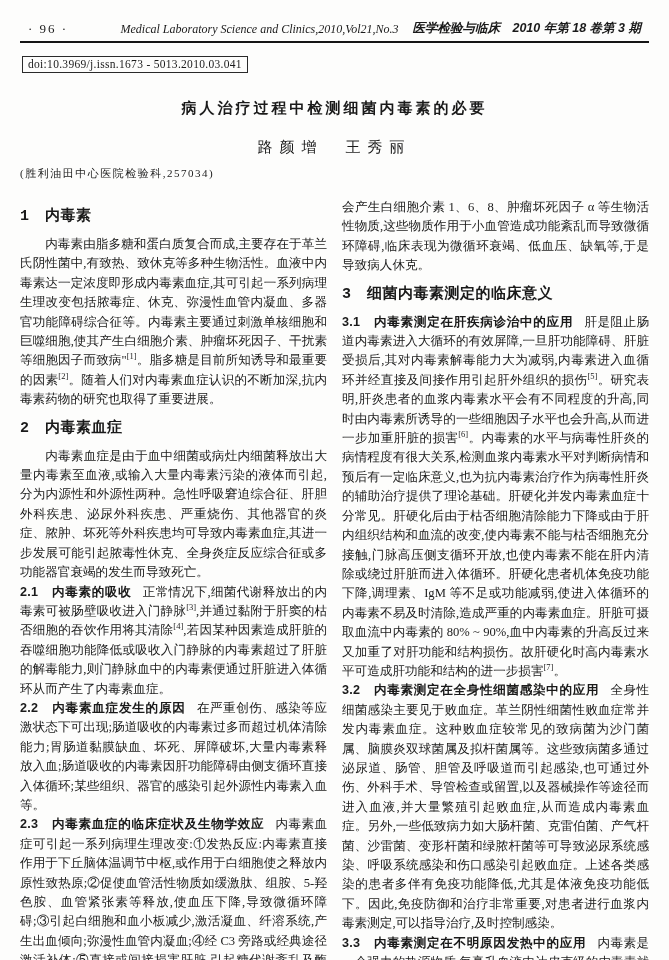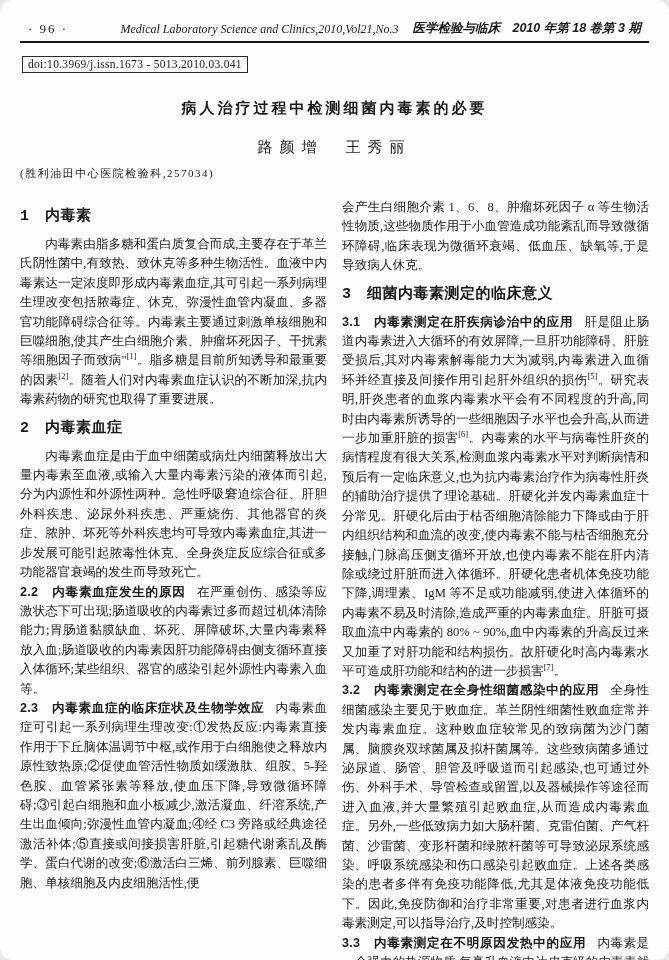--- a/index.html
+++ b/index.html
@@ -14,7 +14,6 @@
     color: #1a1a1a;
     padding: 16px 20px 0 20px;
     overflow: hidden;
-    border-radius: 13px;
   }
   
   .hdr {

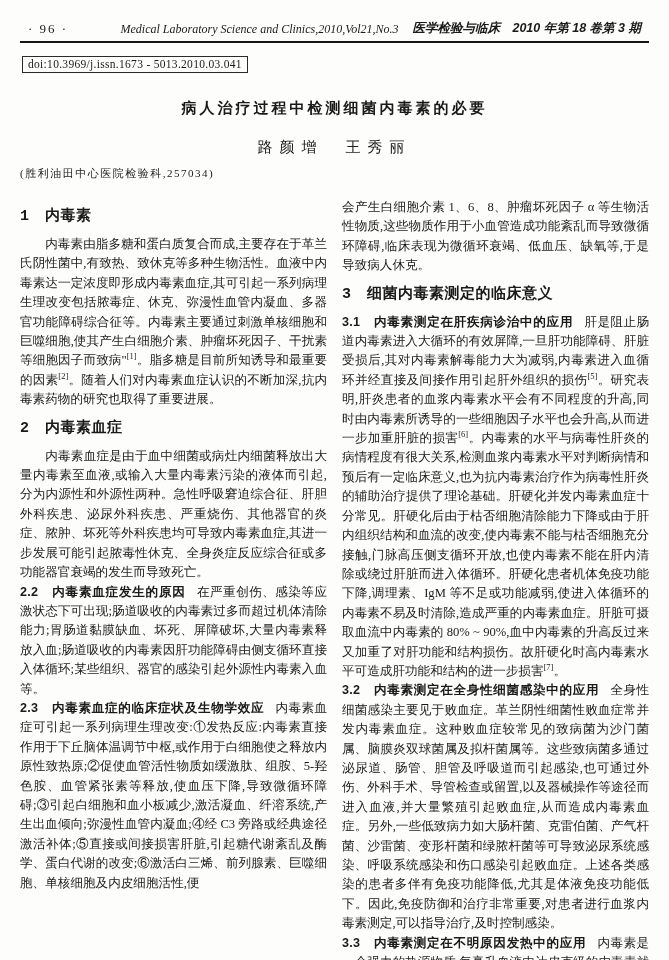--- a/index.html
+++ b/index.html
@@ -115,6 +115,7 @@
       <p class="indent rich">内毒素由脂多糖和蛋白质复合而成,主要存在于革兰氏阴性菌中,有致热、致休克等多种生物活性。血液中内毒素达一定浓度即形成内毒素血症,其可引起一系列病理生理改变包括脓毒症、休克、弥漫性血管内凝血、多器官功能障碍综合征等。内毒素主要通过刺激单核细胞和巨噬细胞,使其产生白细胞介素、肿瘤坏死因子、干扰素等细胞因子而致病"<sup>[1]</sup>。脂多糖是目前所知诱导和最重要的因素<sup>[2]</sup>。随着人们对内毒素血症认识的不断加深,抗内毒素药物的研究也取得了重要进展。</p>
       <h3>2　内毒素血症</h3>
       <p class="indent rich">内毒素血症是由于血中细菌或病灶内细菌释放出大量内毒素至血液,或输入大量内毒素污染的液体而引起,分为内源性和外源性两种。急性呼吸窘迫综合征、肝胆外科疾患、泌尿外科疾患、严重烧伤、其他器官的炎症、脓肿、坏死等外科疾患均可导致内毒素血症,其进一步发展可能引起脓毒性休克、全身炎症反应综合征或多功能器官衰竭的发生而导致死亡。</p>
+      <p class="sub"><b>2.1　内毒素的吸收</b><span class="rich">正常情况下,细菌代谢释放出的内毒素可被肠壁吸收进入门静脉<sup>[3]</sup>,并通过黏附于肝窦的枯否细胞的吞饮作用将其清除<sup>[4]</sup>,若因某种因素造成肝脏的吞噬细胞功能降低或吸收入门静脉的内毒素超过了肝脏的解毒能力,则门静脉血中的内毒素便通过肝脏进入体循环从而产生了内毒素血症。</span></p>
       <p class="sub"><b>2.2　内毒素血症发生的原因</b><span class="rich">在严重创伤、感染等应激状态下可出现;肠道吸收的内毒素过多而超过机体清除能力;胃肠道黏膜缺血、坏死、屏障破坏,大量内毒素释放入血;肠道吸收的内毒素因肝功能障碍由侧支循环直接入体循环;某些组织、器官的感染引起外源性内毒素入血等。</span></p>
       <p class="sub"><b>2.3　内毒素血症的临床症状及生物学效应</b><span class="rich">内毒素血症可引起一系列病理生理改变:①发热反应:内毒素直接作用于下丘脑体温调节中枢,或作用于白细胞使之释放内原性致热原;②促使血管活性物质如缓激肽、组胺、5-羟色胺、血管紧张素等释放,使血压下降,导致微循环障碍;③引起白细胞和血小板减少,激活凝血、纤溶系统,产生出血倾向;弥漫性血管内凝血;④经 C3 旁路或经典途径激活补体;⑤直接或间接损害肝脏,引起糖代谢紊乱及酶学、蛋白代谢的改变;⑥激活白三烯、前列腺素、巨噬细胞、单核细胞及内皮细胞活性,便</span></p>
     </div>

